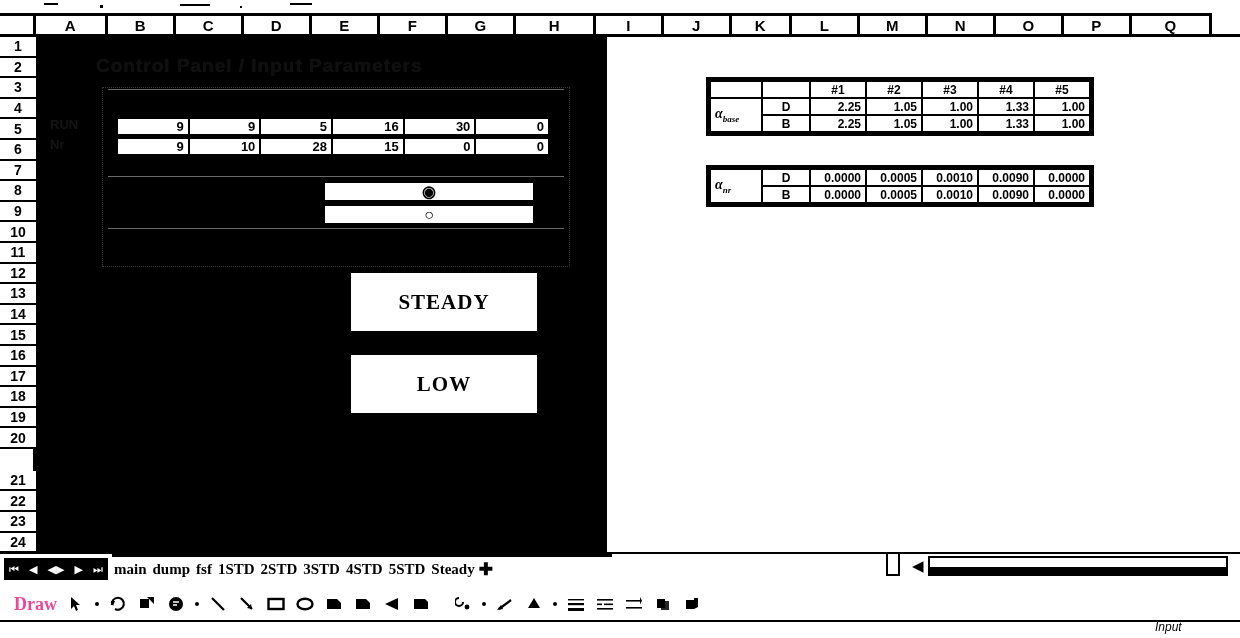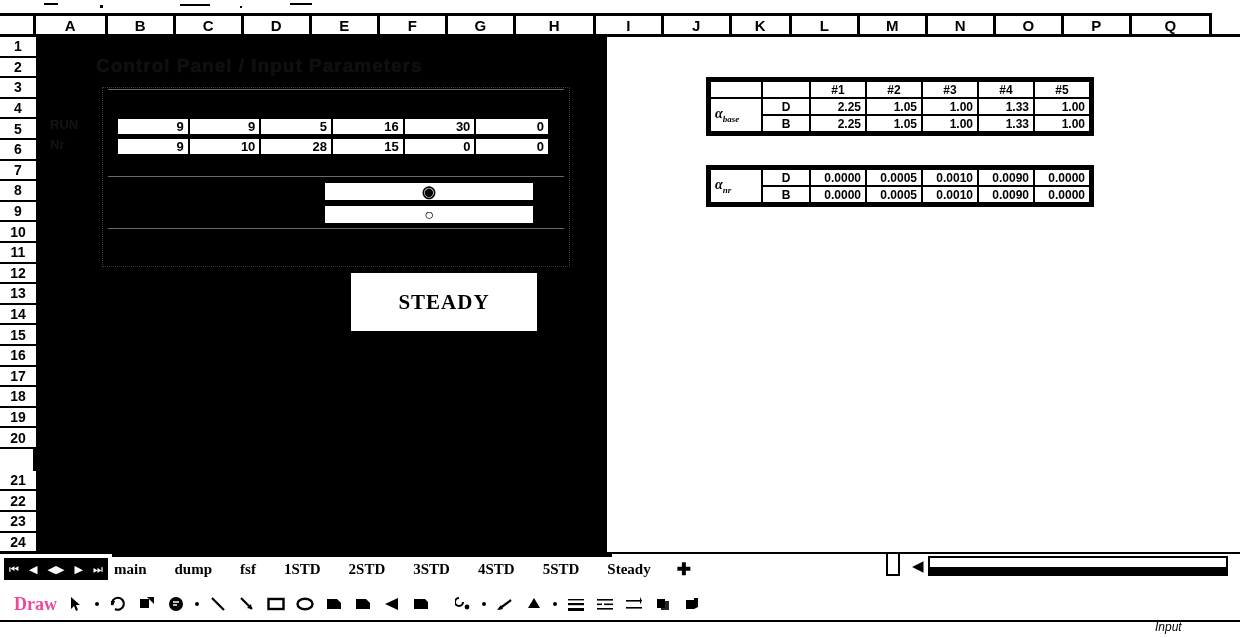--- a/index.html
+++ b/index.html
@@ -437,6 +437,9 @@
 
   <div class="macro-btn" style="top:273px;">
     <span>STEADY</span>
+  </div>
+  <div class="macro-btn" style="top:355px;">
+    <span>LOW</span>
   </div>
 
   <div class="param-table" style="left:706px;top:77px;">

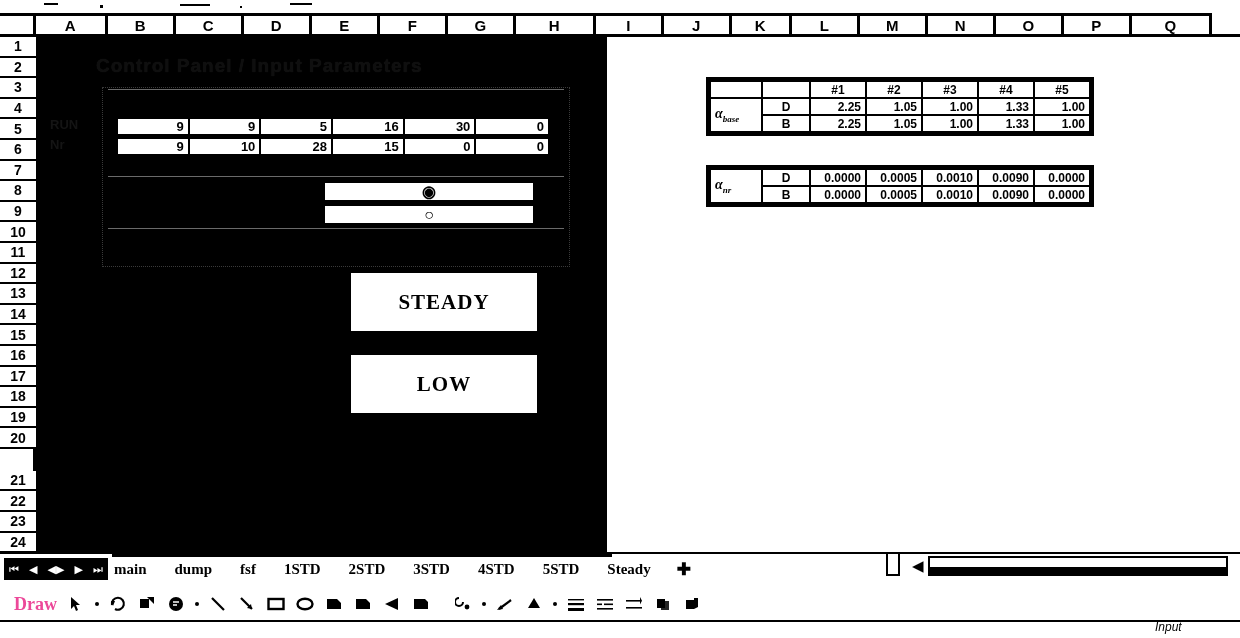--- a/index.html
+++ b/index.html
@@ -237,7 +237,7 @@
     height: 24px;
     display: flex;
     align-items: center;
-    gap: 24px;
+    gap: 2px;
   }
   .tab {
     font-family: "Liberation Serif", serif;

